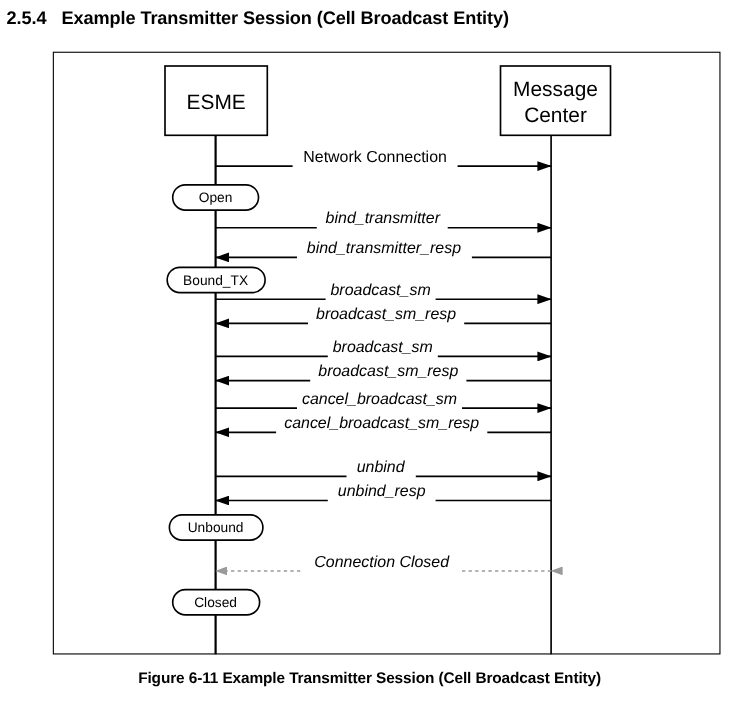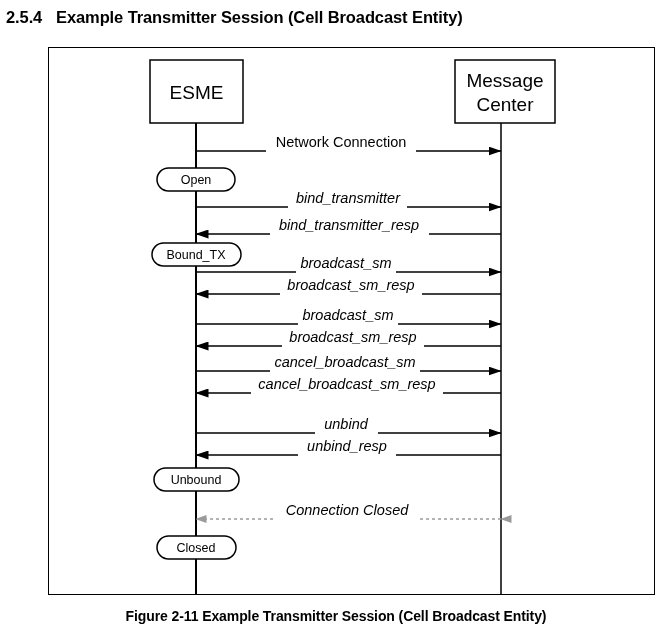--- a/index.html
+++ b/index.html
@@ -218,7 +218,7 @@
     </g>
   </svg>
 
-  <div class="figure-caption">Figure 2-11 Example Transmitter Session (Cell Broadcast Entity)</div>
+  <div class="figure-caption">Figure 6-11 Example Transmitter Session (Cell Broadcast Entity)</div>
 
 </div>
 

